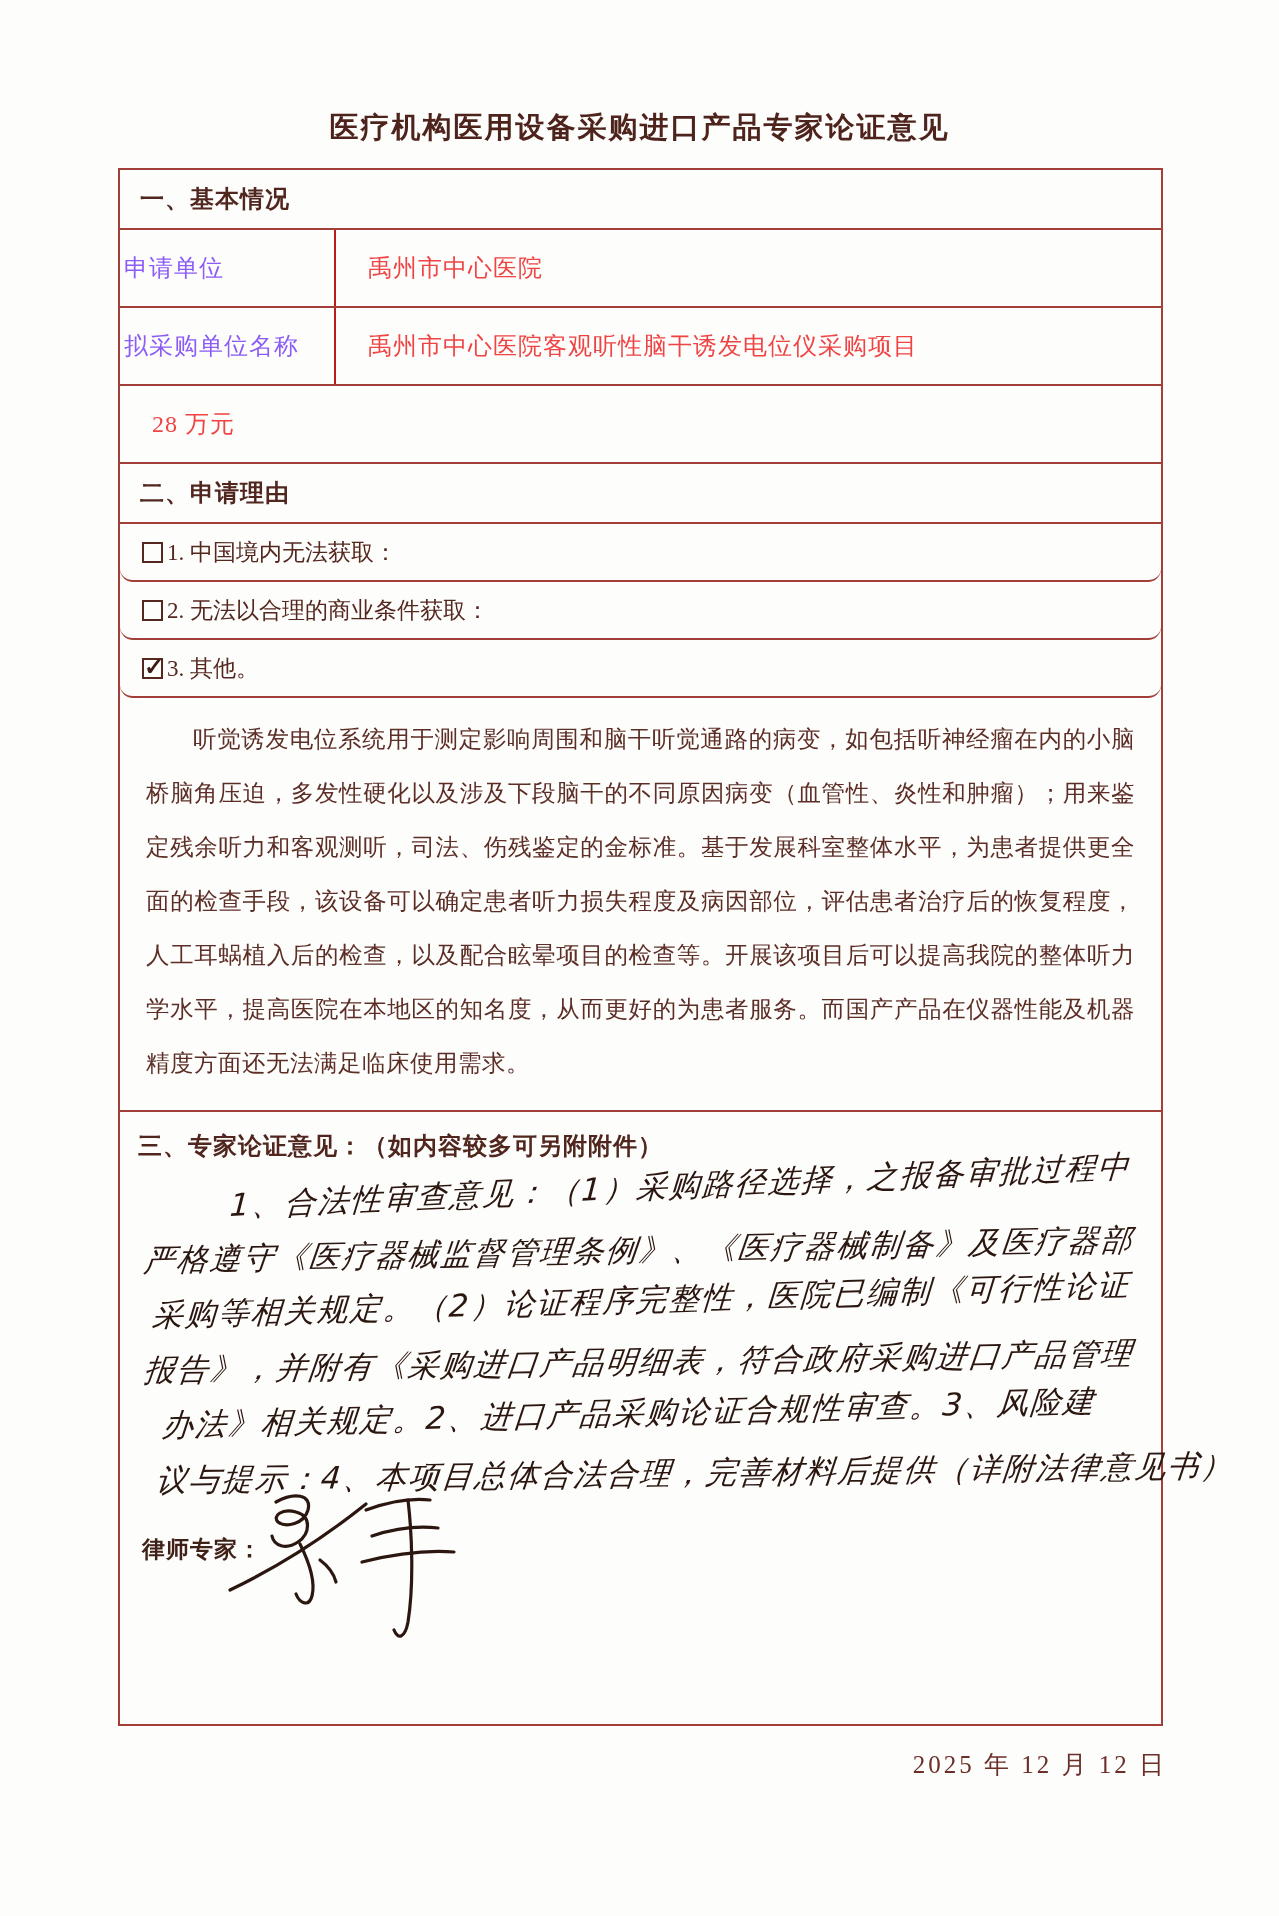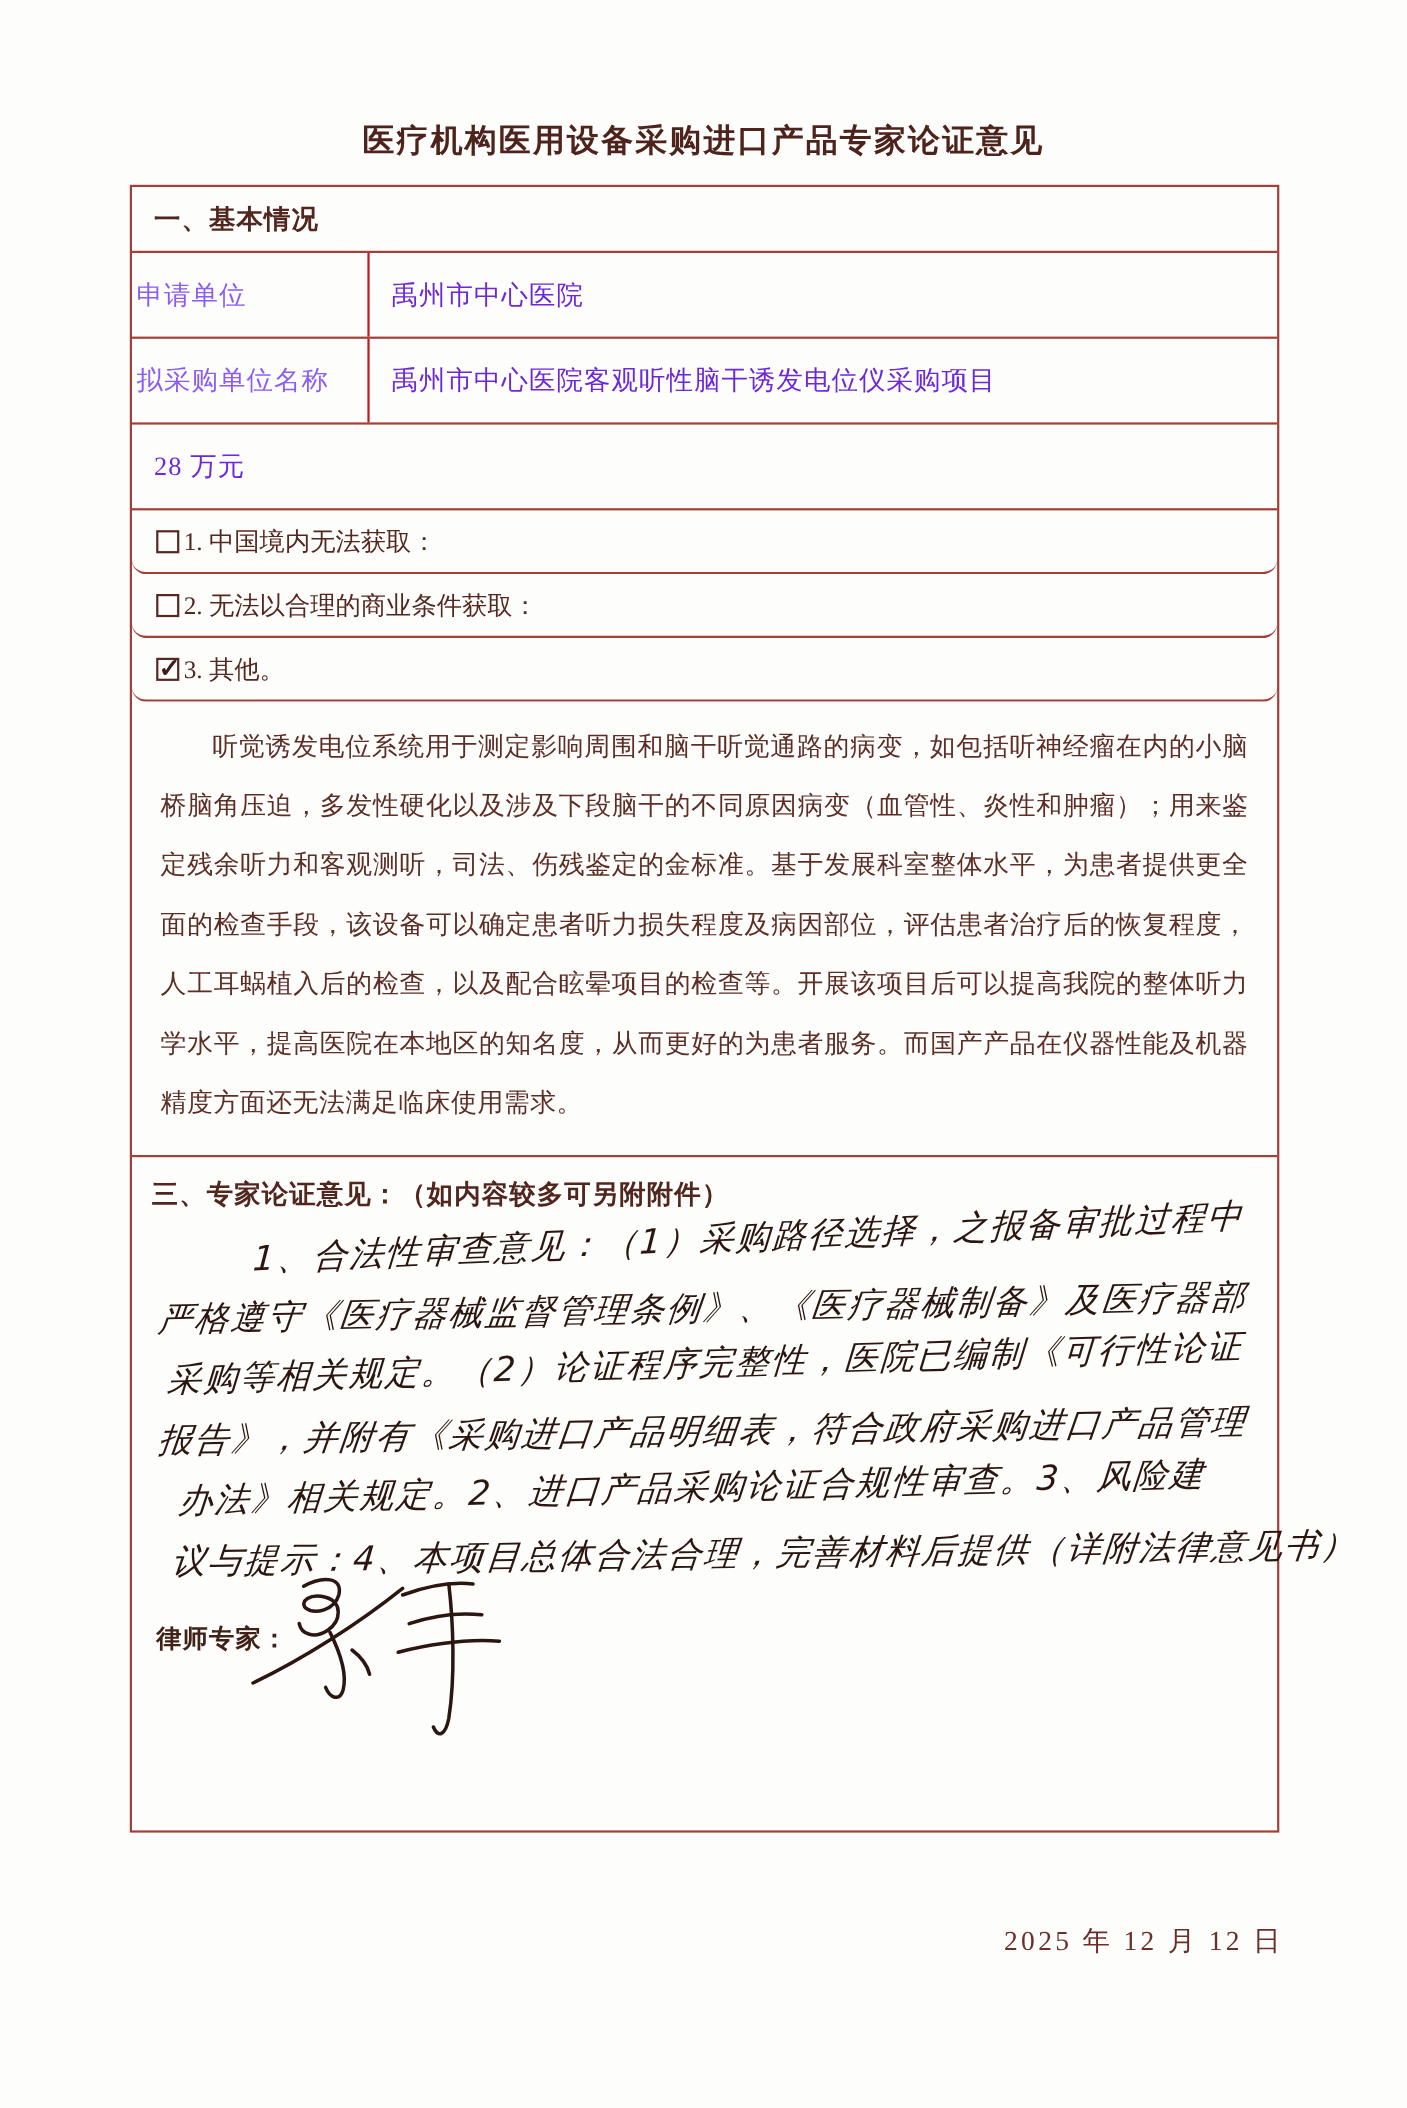--- a/index.html
+++ b/index.html
@@ -43,7 +43,7 @@
     font-size:24px;color:#8b5cf6;letter-spacing:1px;
   }
   .kv .v{
-    flex:1;padding:18px 20px;font-size:24px;color:#6d28d9;
+    flex:1;padding:18px 32px;font-size:24px;color:#ef4444;
     letter-spacing:1px;
   }
   .kv{min-height:78px;}

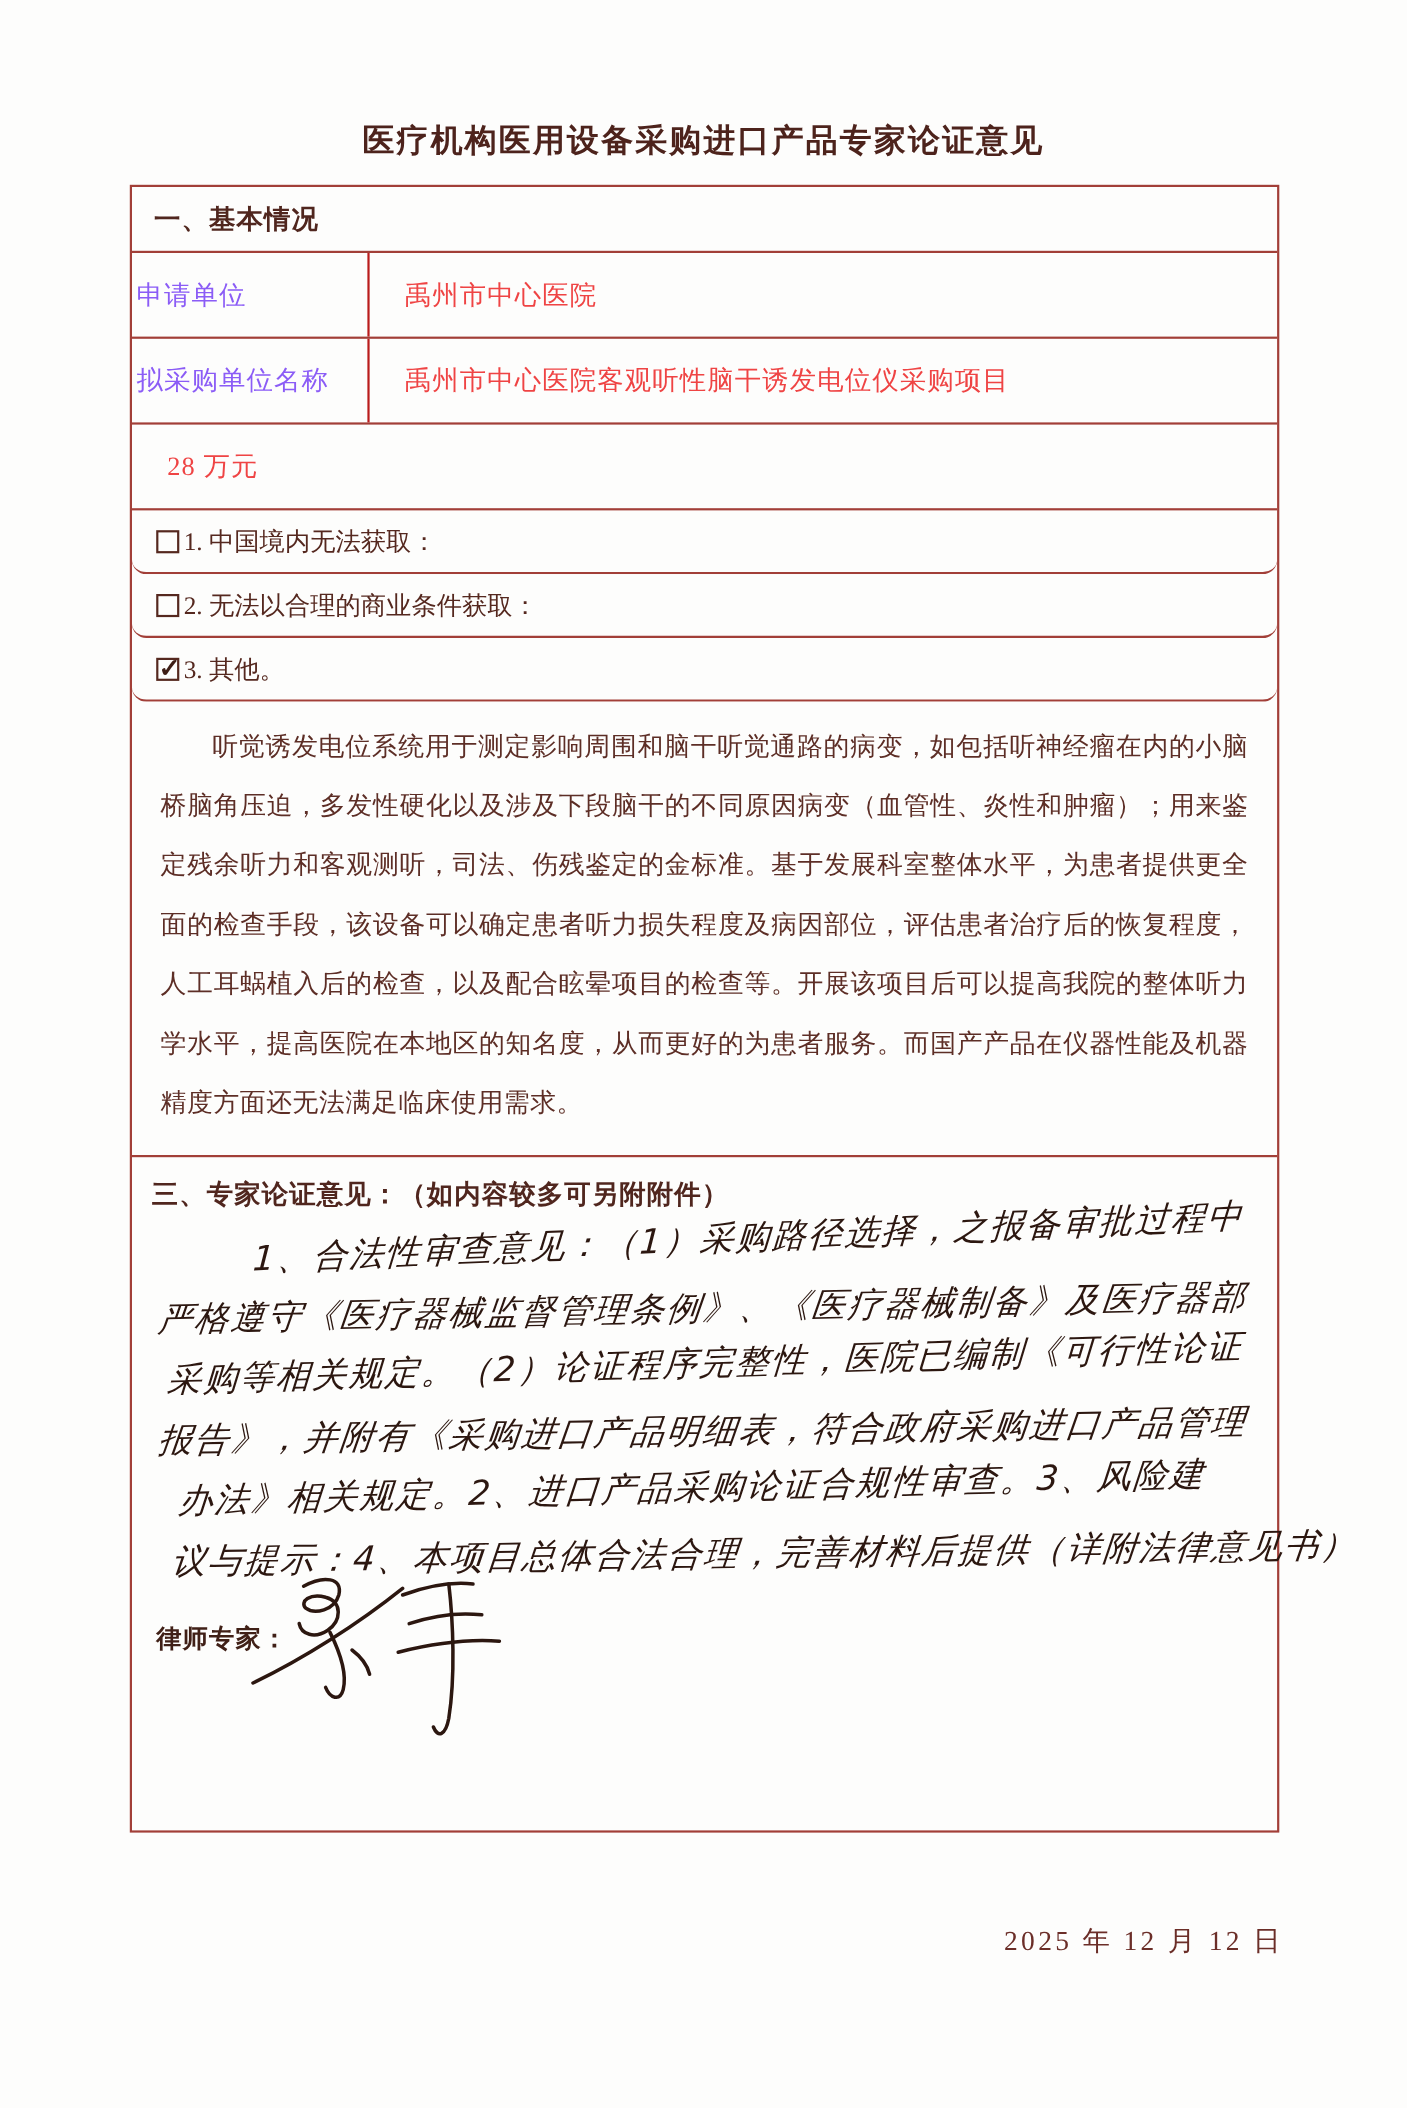--- a/index.html
+++ b/index.html
@@ -121,6 +121,7 @@
     <div class="v">28 万元</div>
   </div>
 
+  <div class="t-row sec-header">二、申请理由</div>
 
   <div class="t-row opt-row">
     <span class="cb"></span>

